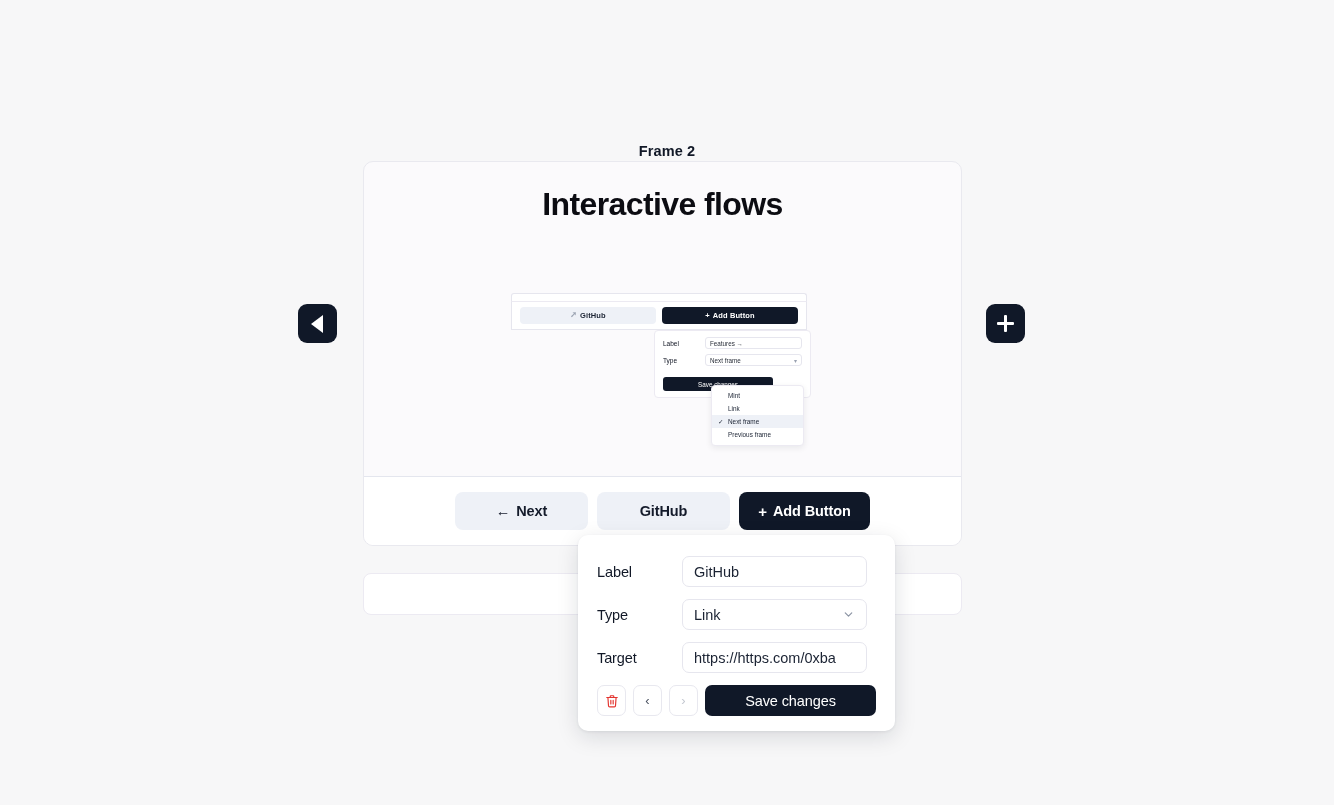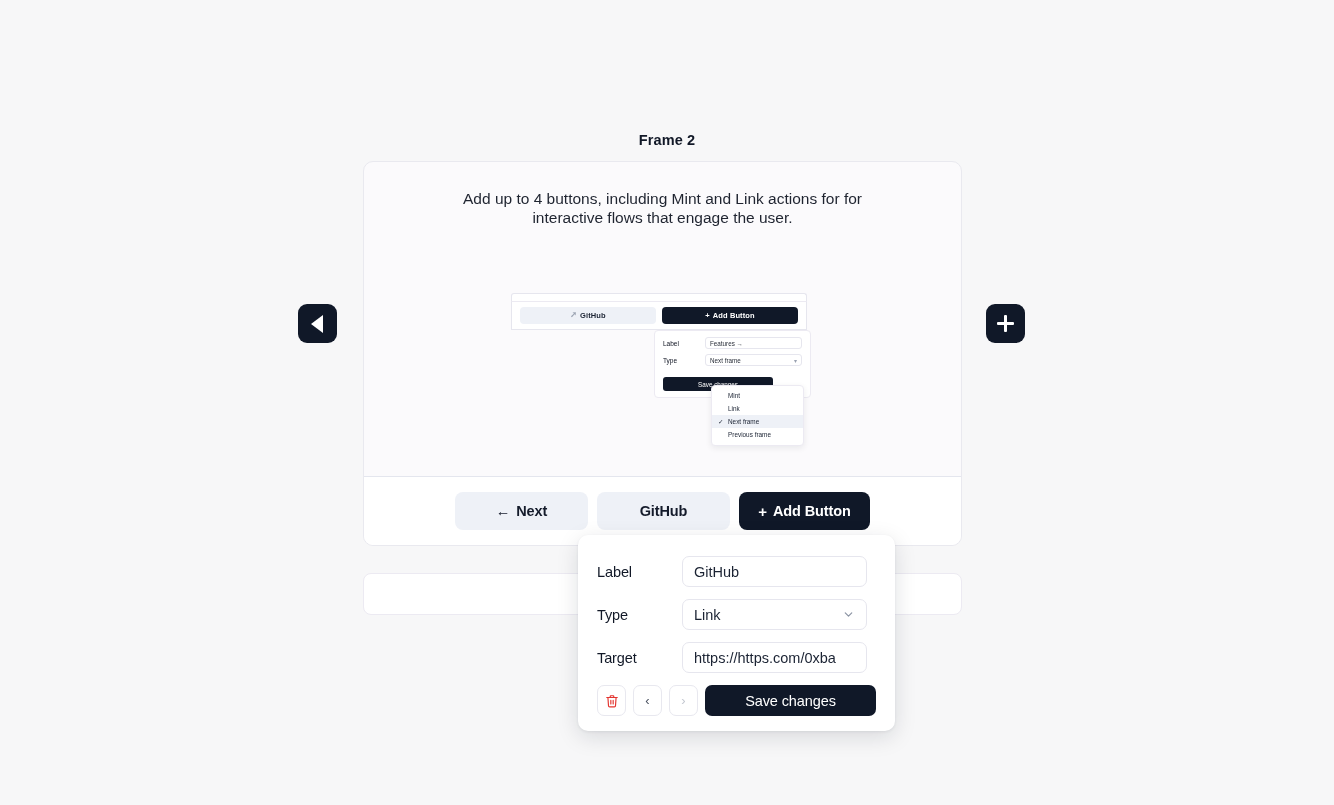--- a/index.html
+++ b/index.html
@@ -16,7 +16,7 @@
 
   
   .frame-title {
-    position: absolute; top: 132px; left: 0; width: 1334px;
+    position: absolute; top: 143px; left: 0; width: 1334px;
     text-align: center;
     font-size: 14.5px; font-weight: 700; color: #111827;
     letter-spacing: .1px;

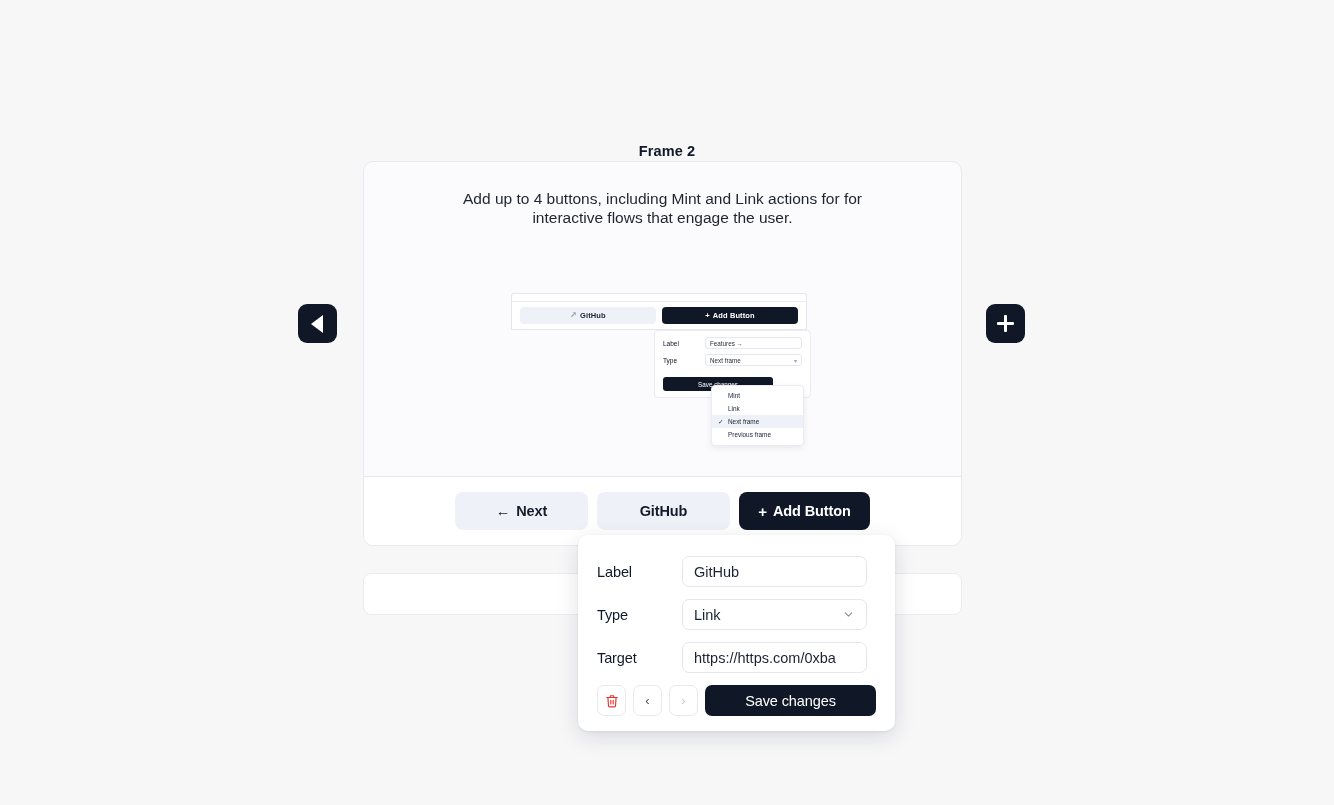--- a/index.html
+++ b/index.html
@@ -252,6 +252,7 @@
   <div class="main-card">
 
     <div class="card-body">
+      <h1 class="hero-title">Interactive flows</h1>
       <p class="hero-sub">Add up to 4 buttons, including Mint and Link actions for for interactive flows that engage the user.</p>
 
       <div class="preview">

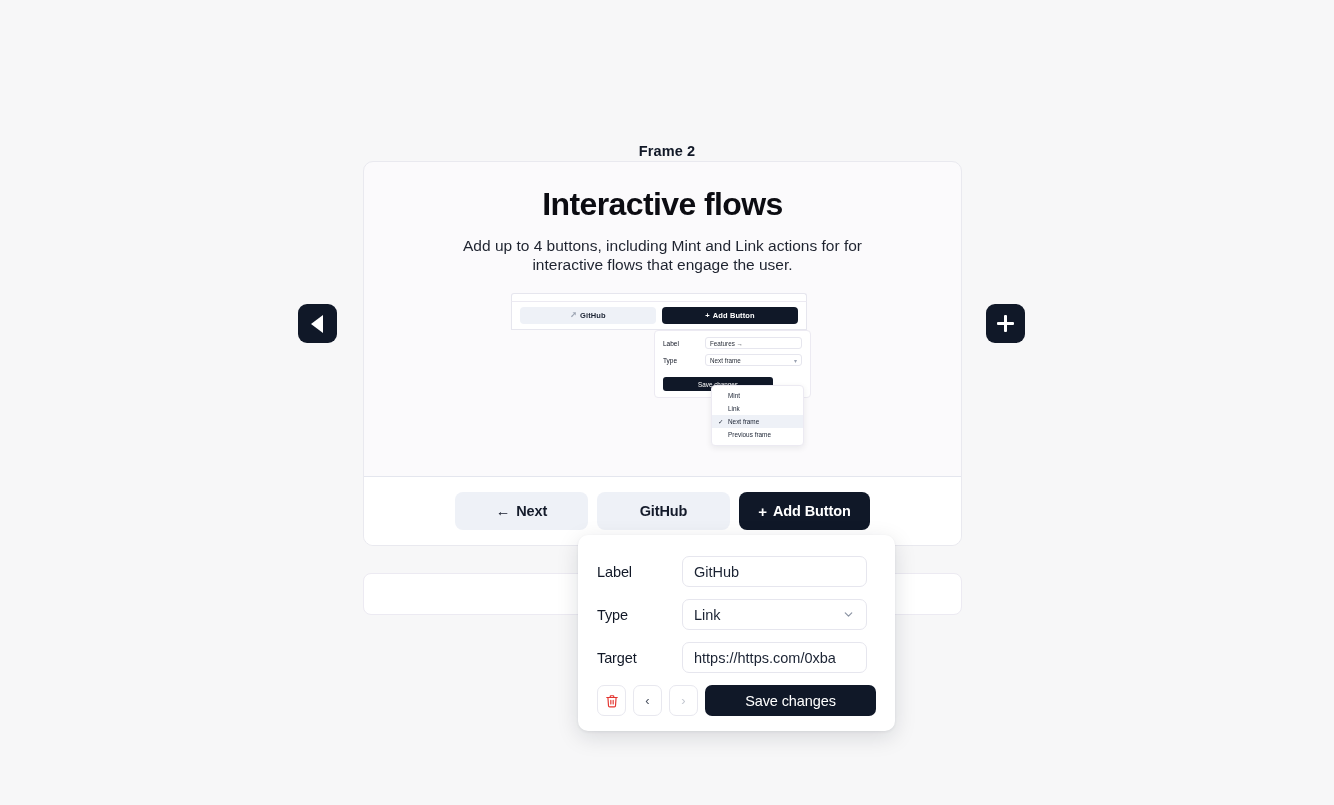--- a/index.html
+++ b/index.html
@@ -253,7 +253,6 @@
 
     <div class="card-body">
       <h1 class="hero-title">Interactive flows</h1>
-      <p class="hero-sub">Add up to 4 buttons, including Mint and Link actions for for interactive flows that engage the user.</p>
 
       <div class="preview">
         <div class="pv-strip"></div>

